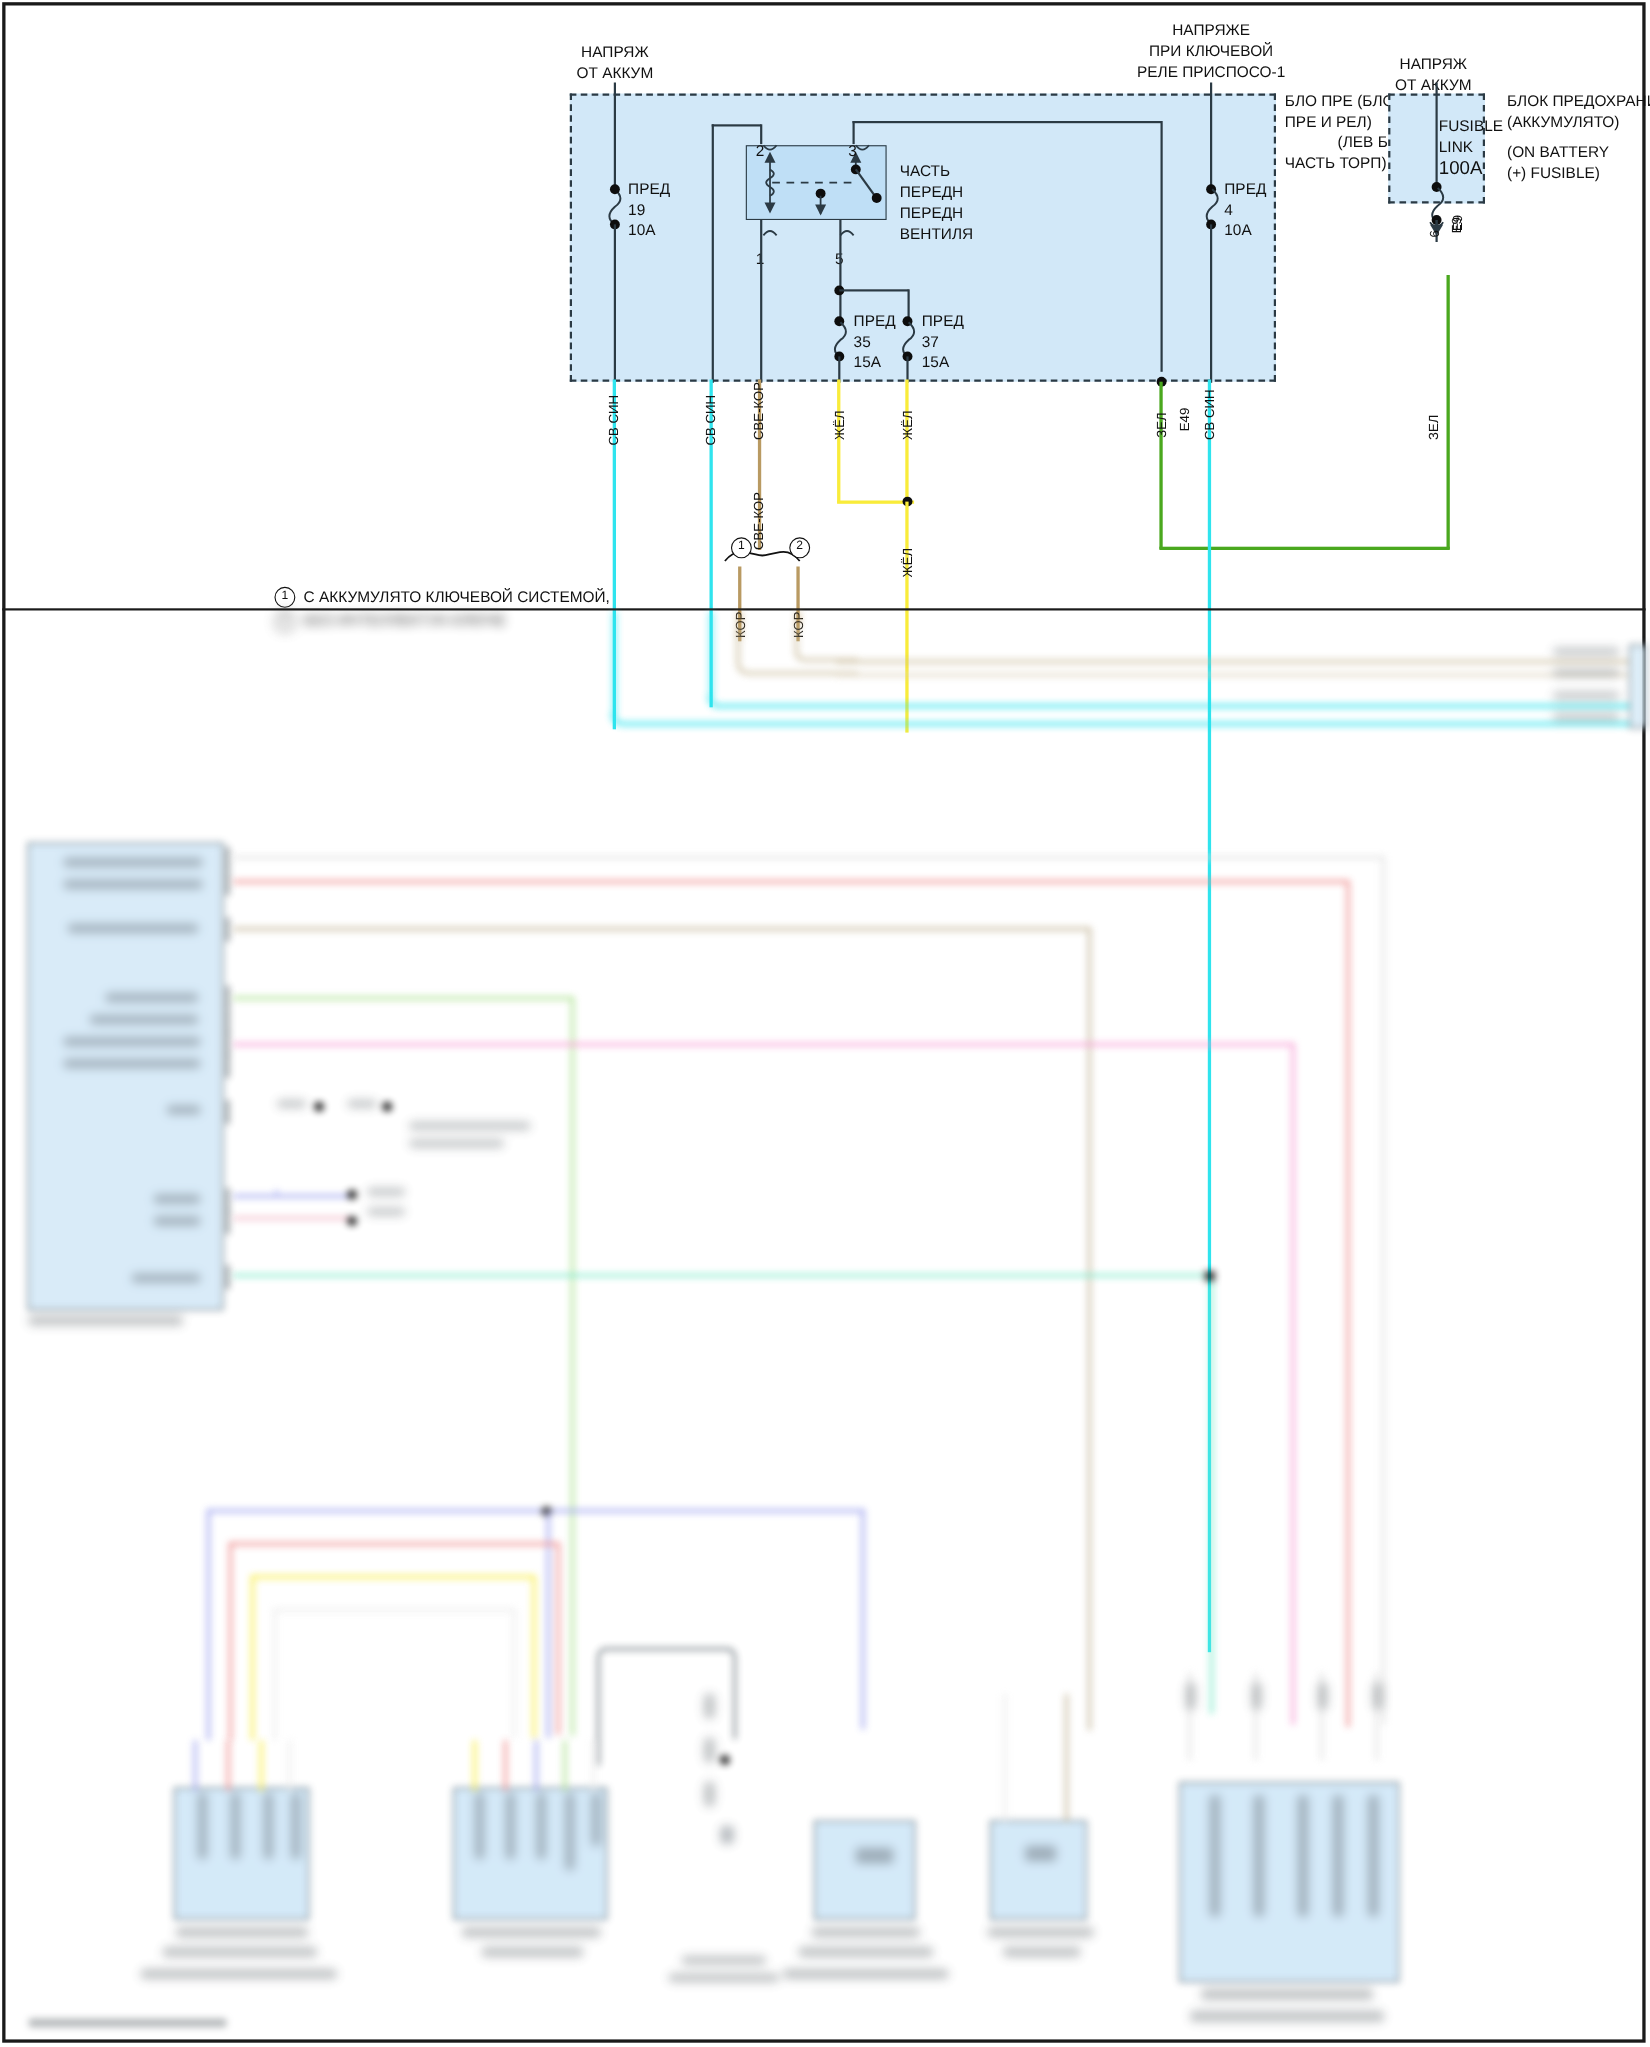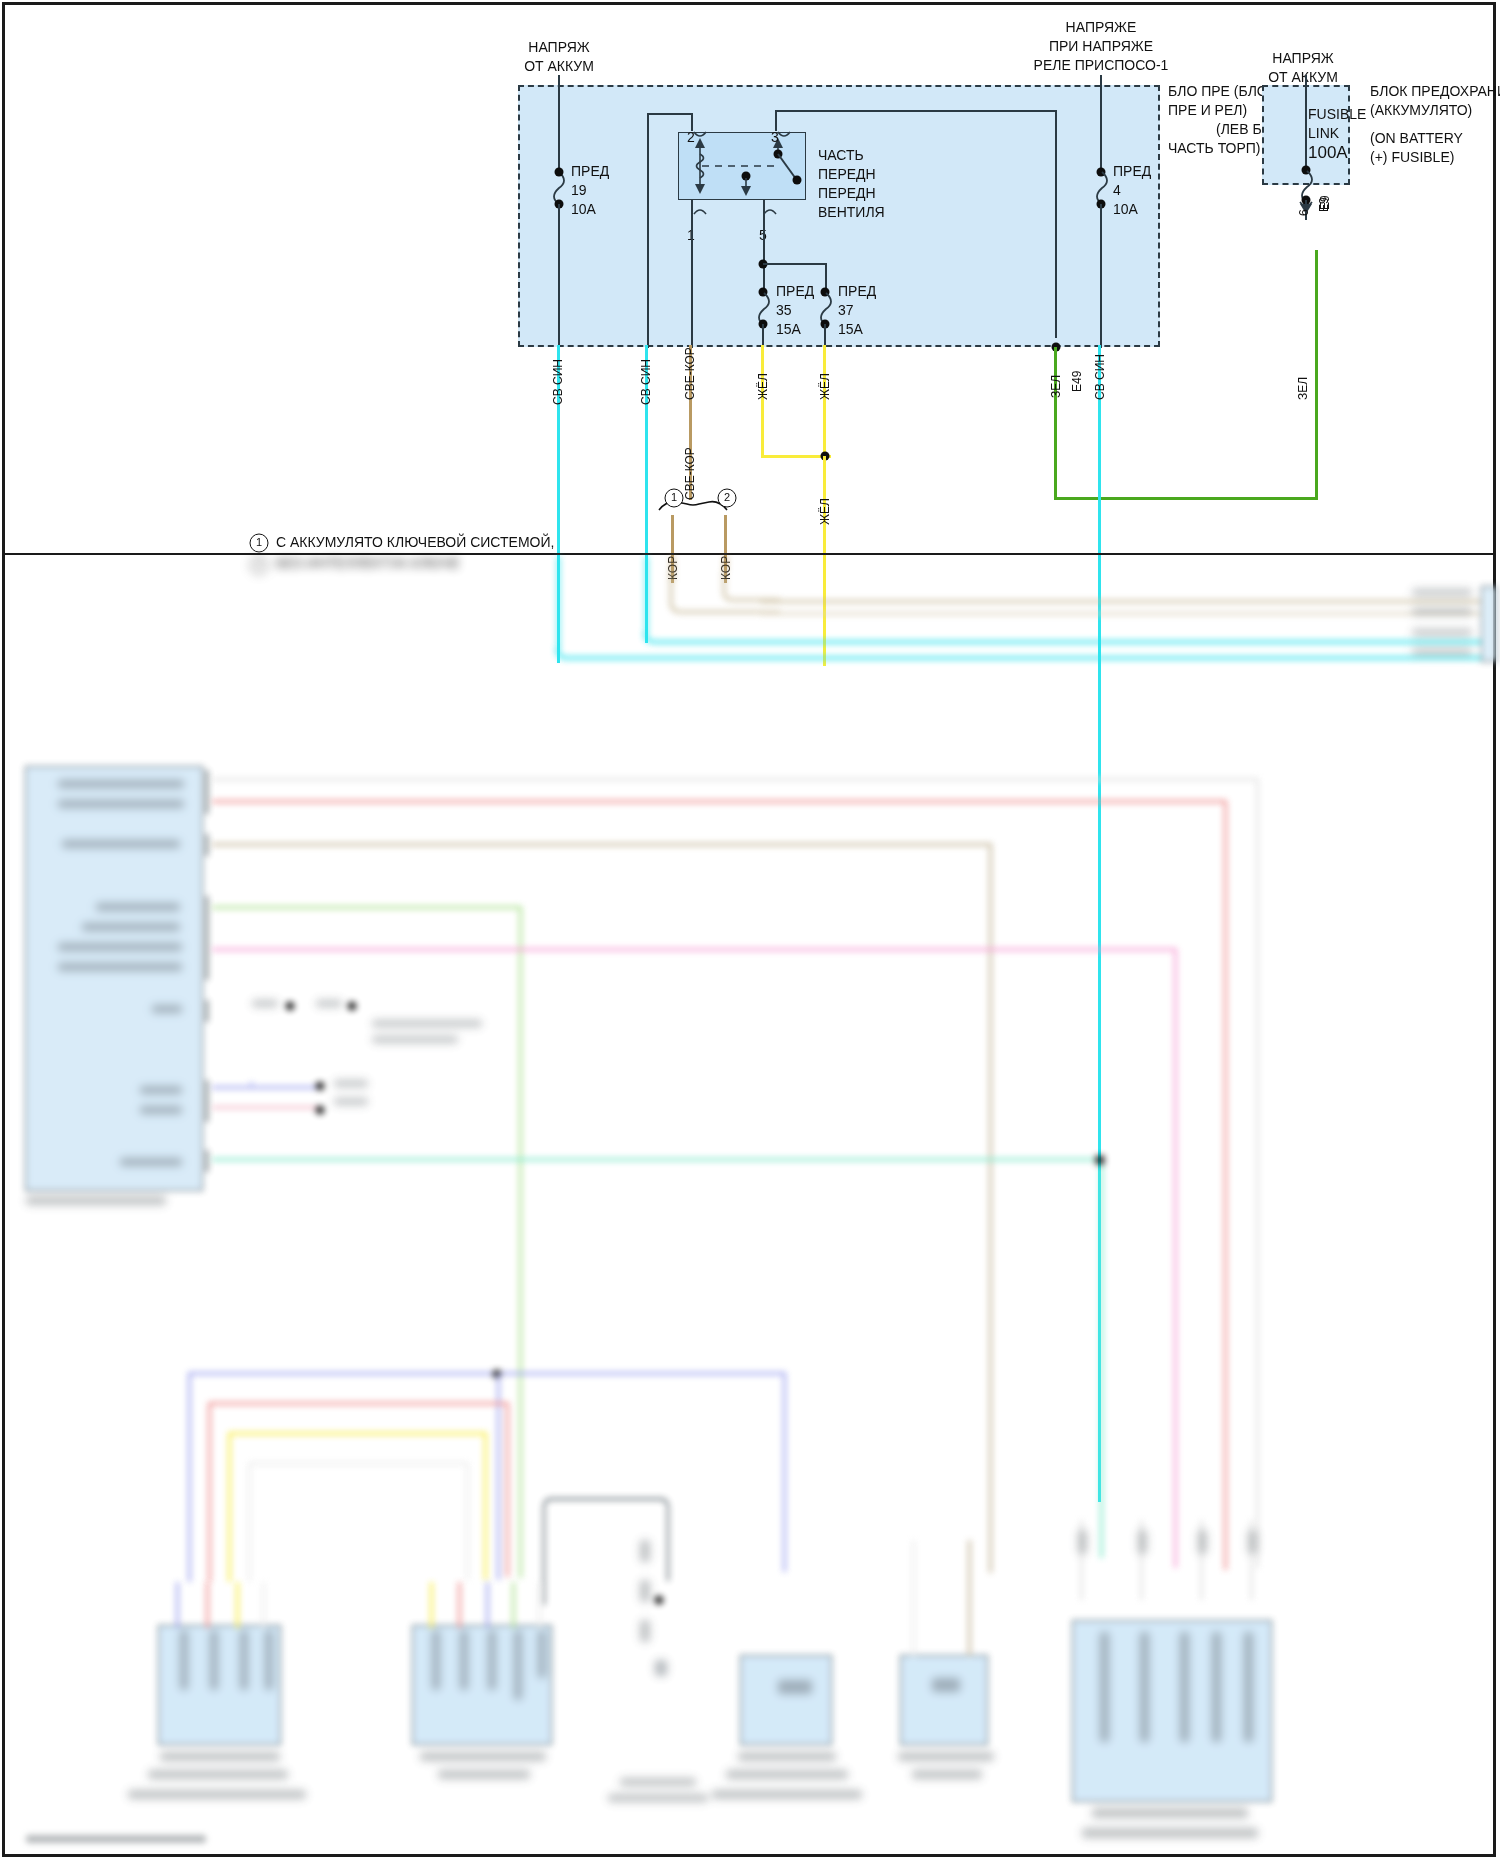--- a/index.html
+++ b/index.html
@@ -45,7 +45,7 @@
     <div class="lbl ctr b" style="left:559px;top:59px;font-size:14px;">ОТ АККУМ</div>
 
     <div class="lbl ctr b" style="left:1101px;top:20px;font-size:14px;">НАПРЯЖЕ</div>
-    <div class="lbl ctr b" style="left:1101px;top:39px;font-size:14px;">ПРИ НАПРЯЖЕ</div>
+    <div class="lbl ctr b" style="left:1101px;top:39px;font-size:14px;">ПРИ КЛЮЧЕВОЙ</div>
     <div class="lbl ctr b" style="left:1101px;top:58px;font-size:14px;">РЕЛЕ ПРИСПОСО-1</div>
 
     <div class="lbl ctr b" style="left:1303px;top:51px;font-size:14px;">НАПРЯЖ</div>

